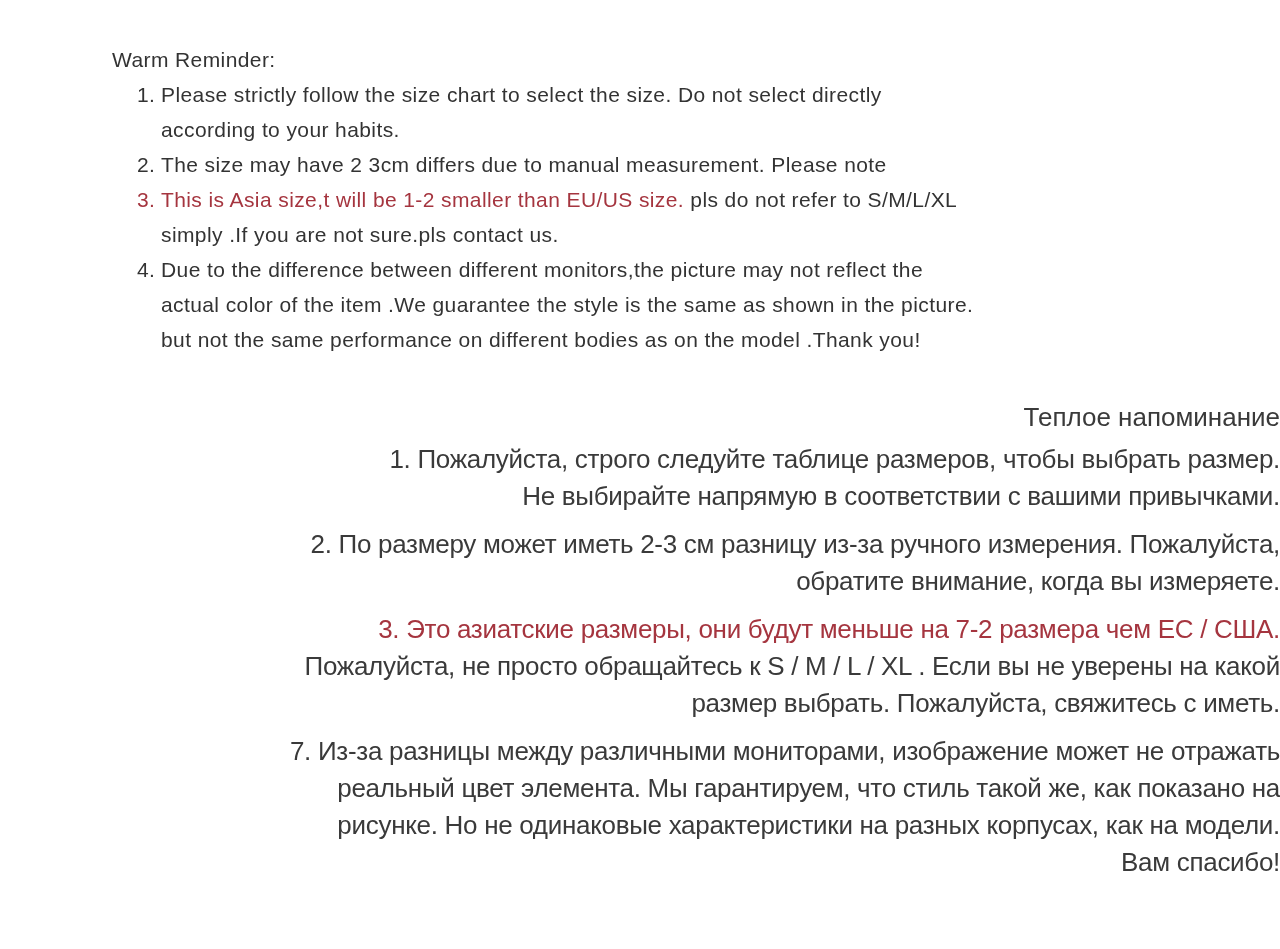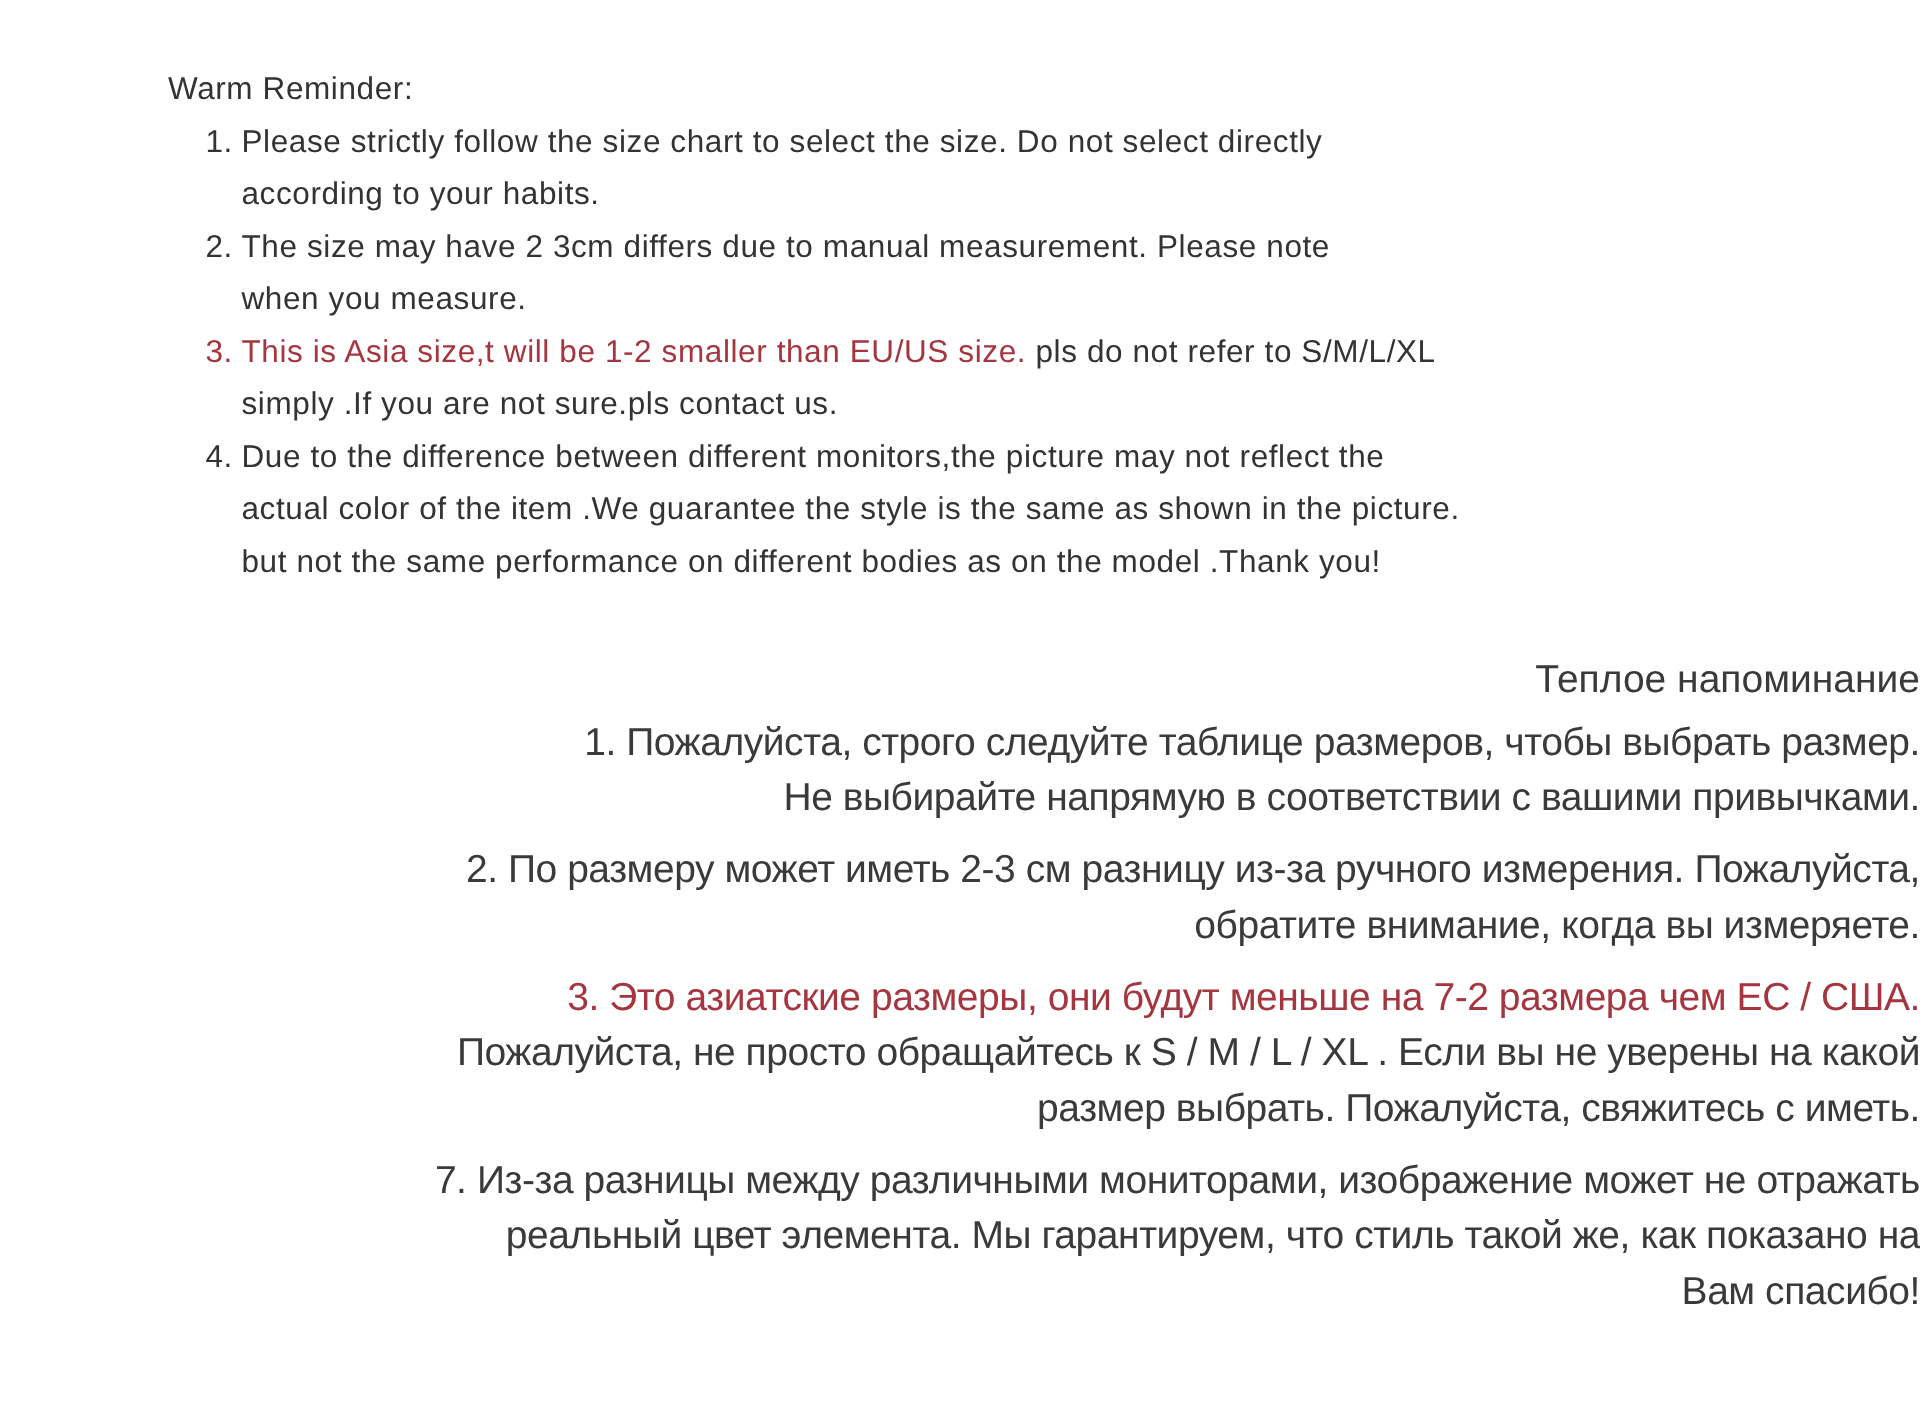--- a/index.html
+++ b/index.html
@@ -94,7 +94,6 @@
       <span class="en-num">2.</span>
       <div class="en-lines">
         <div class="en-line">The size may have 2 3cm differs due to manual measurement. Please note</div>
-        <div class="en-line">when you measure.</div>
       </div>
     </div>
 

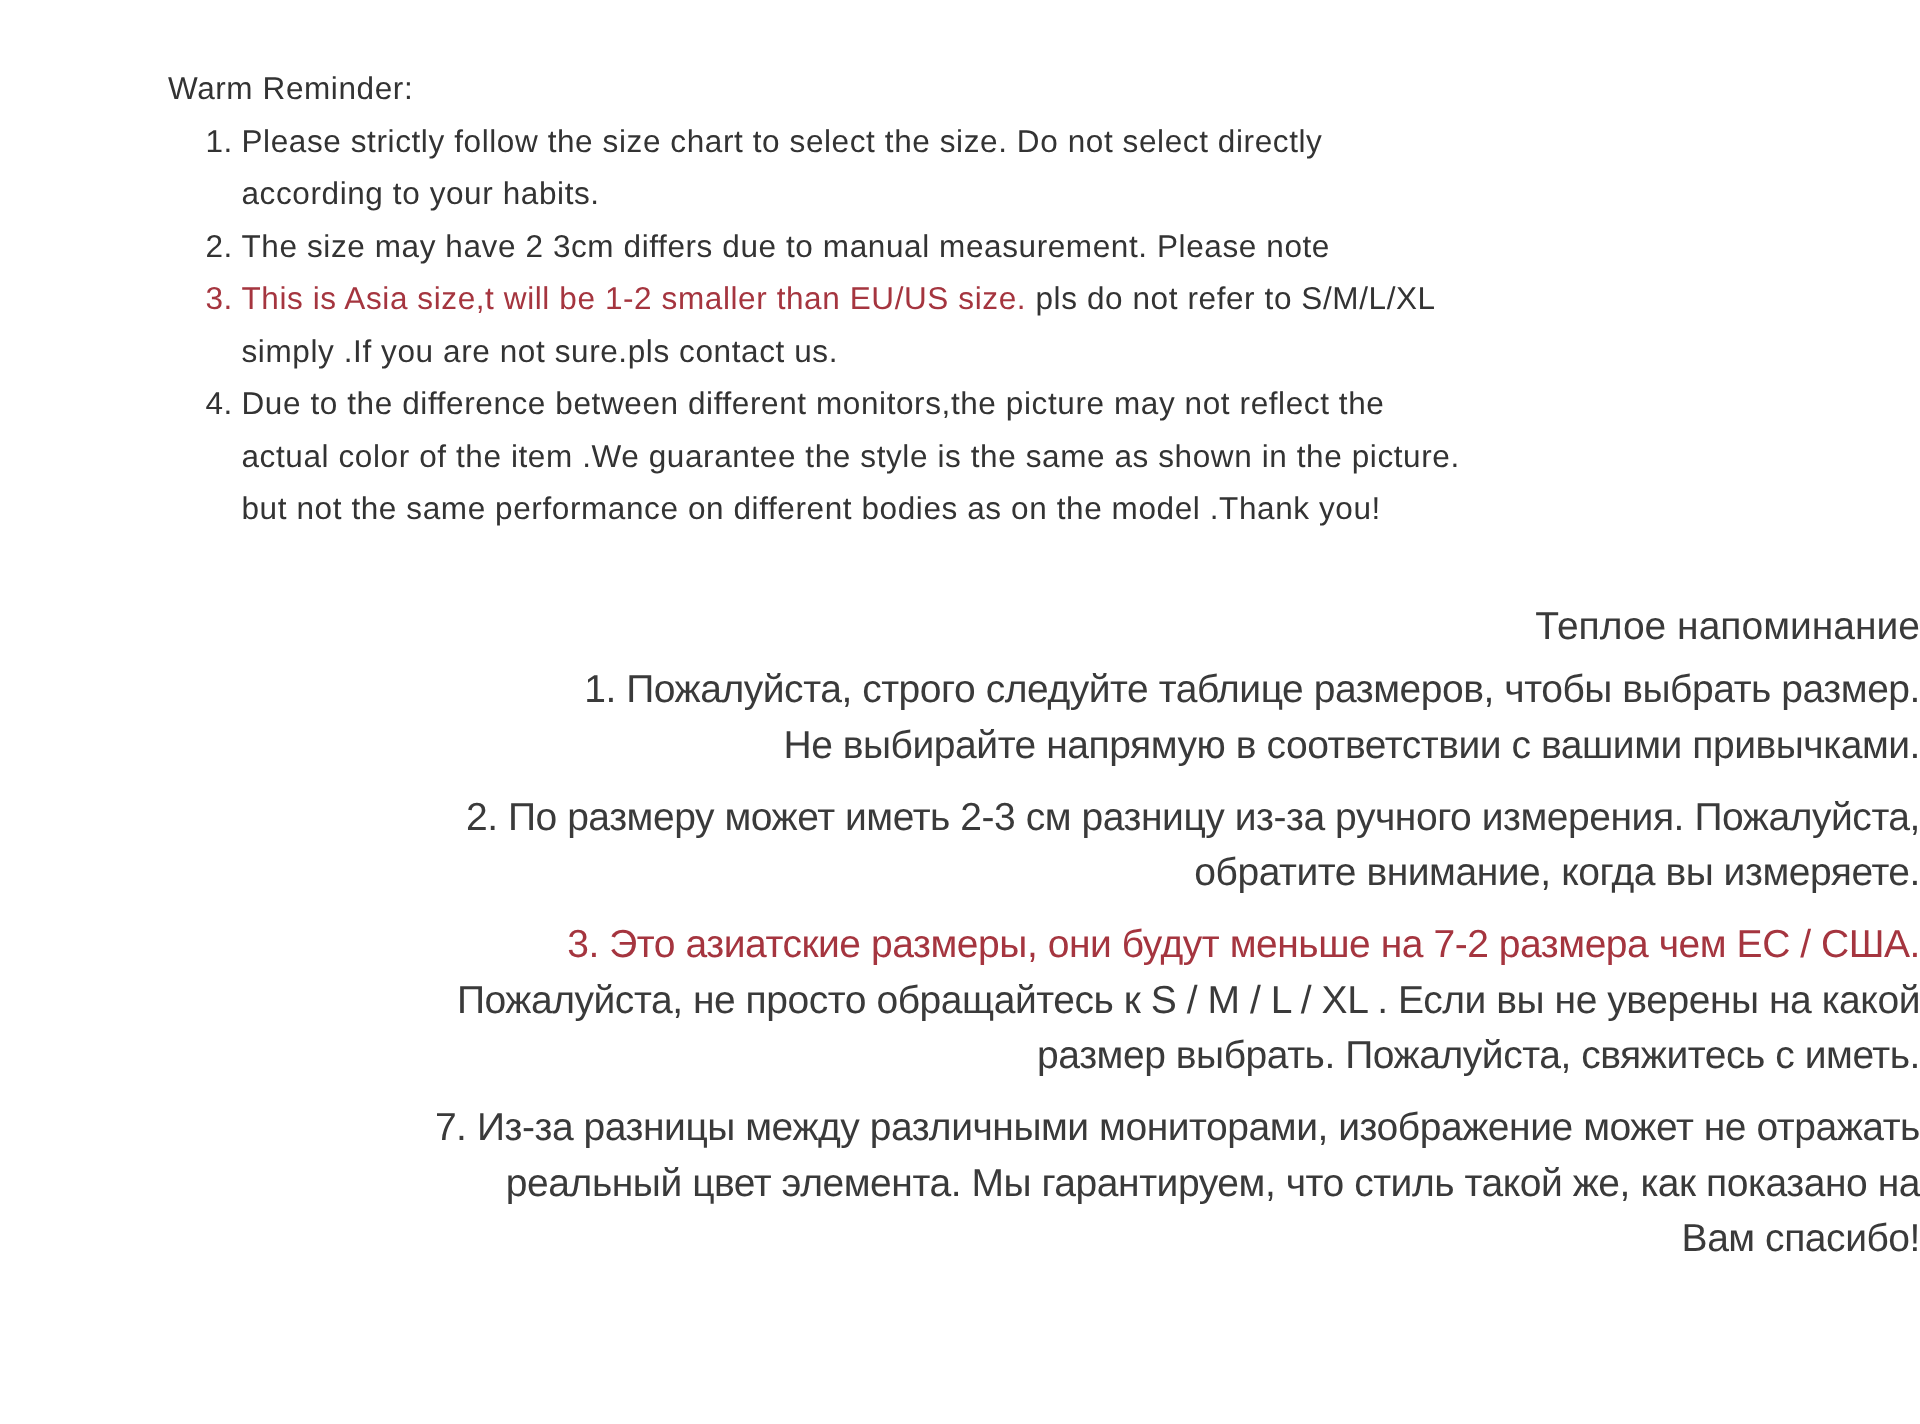--- a/index.html
+++ b/index.html
@@ -137,6 +137,7 @@
     <div class="ru-item">
       <div class="ru-line">7. Из-за разницы между различными мониторами, изображение может не отражать</div>
       <div class="ru-line">реальный цвет элемента. Мы гарантируем, что стиль такой же, как показано на</div>
+      <div class="ru-line">рисунке. Но не одинаковые характеристики на разных корпусах, как на модели.</div>
       <div class="ru-line">Вам спасибо!</div>
     </div>
   </div>

